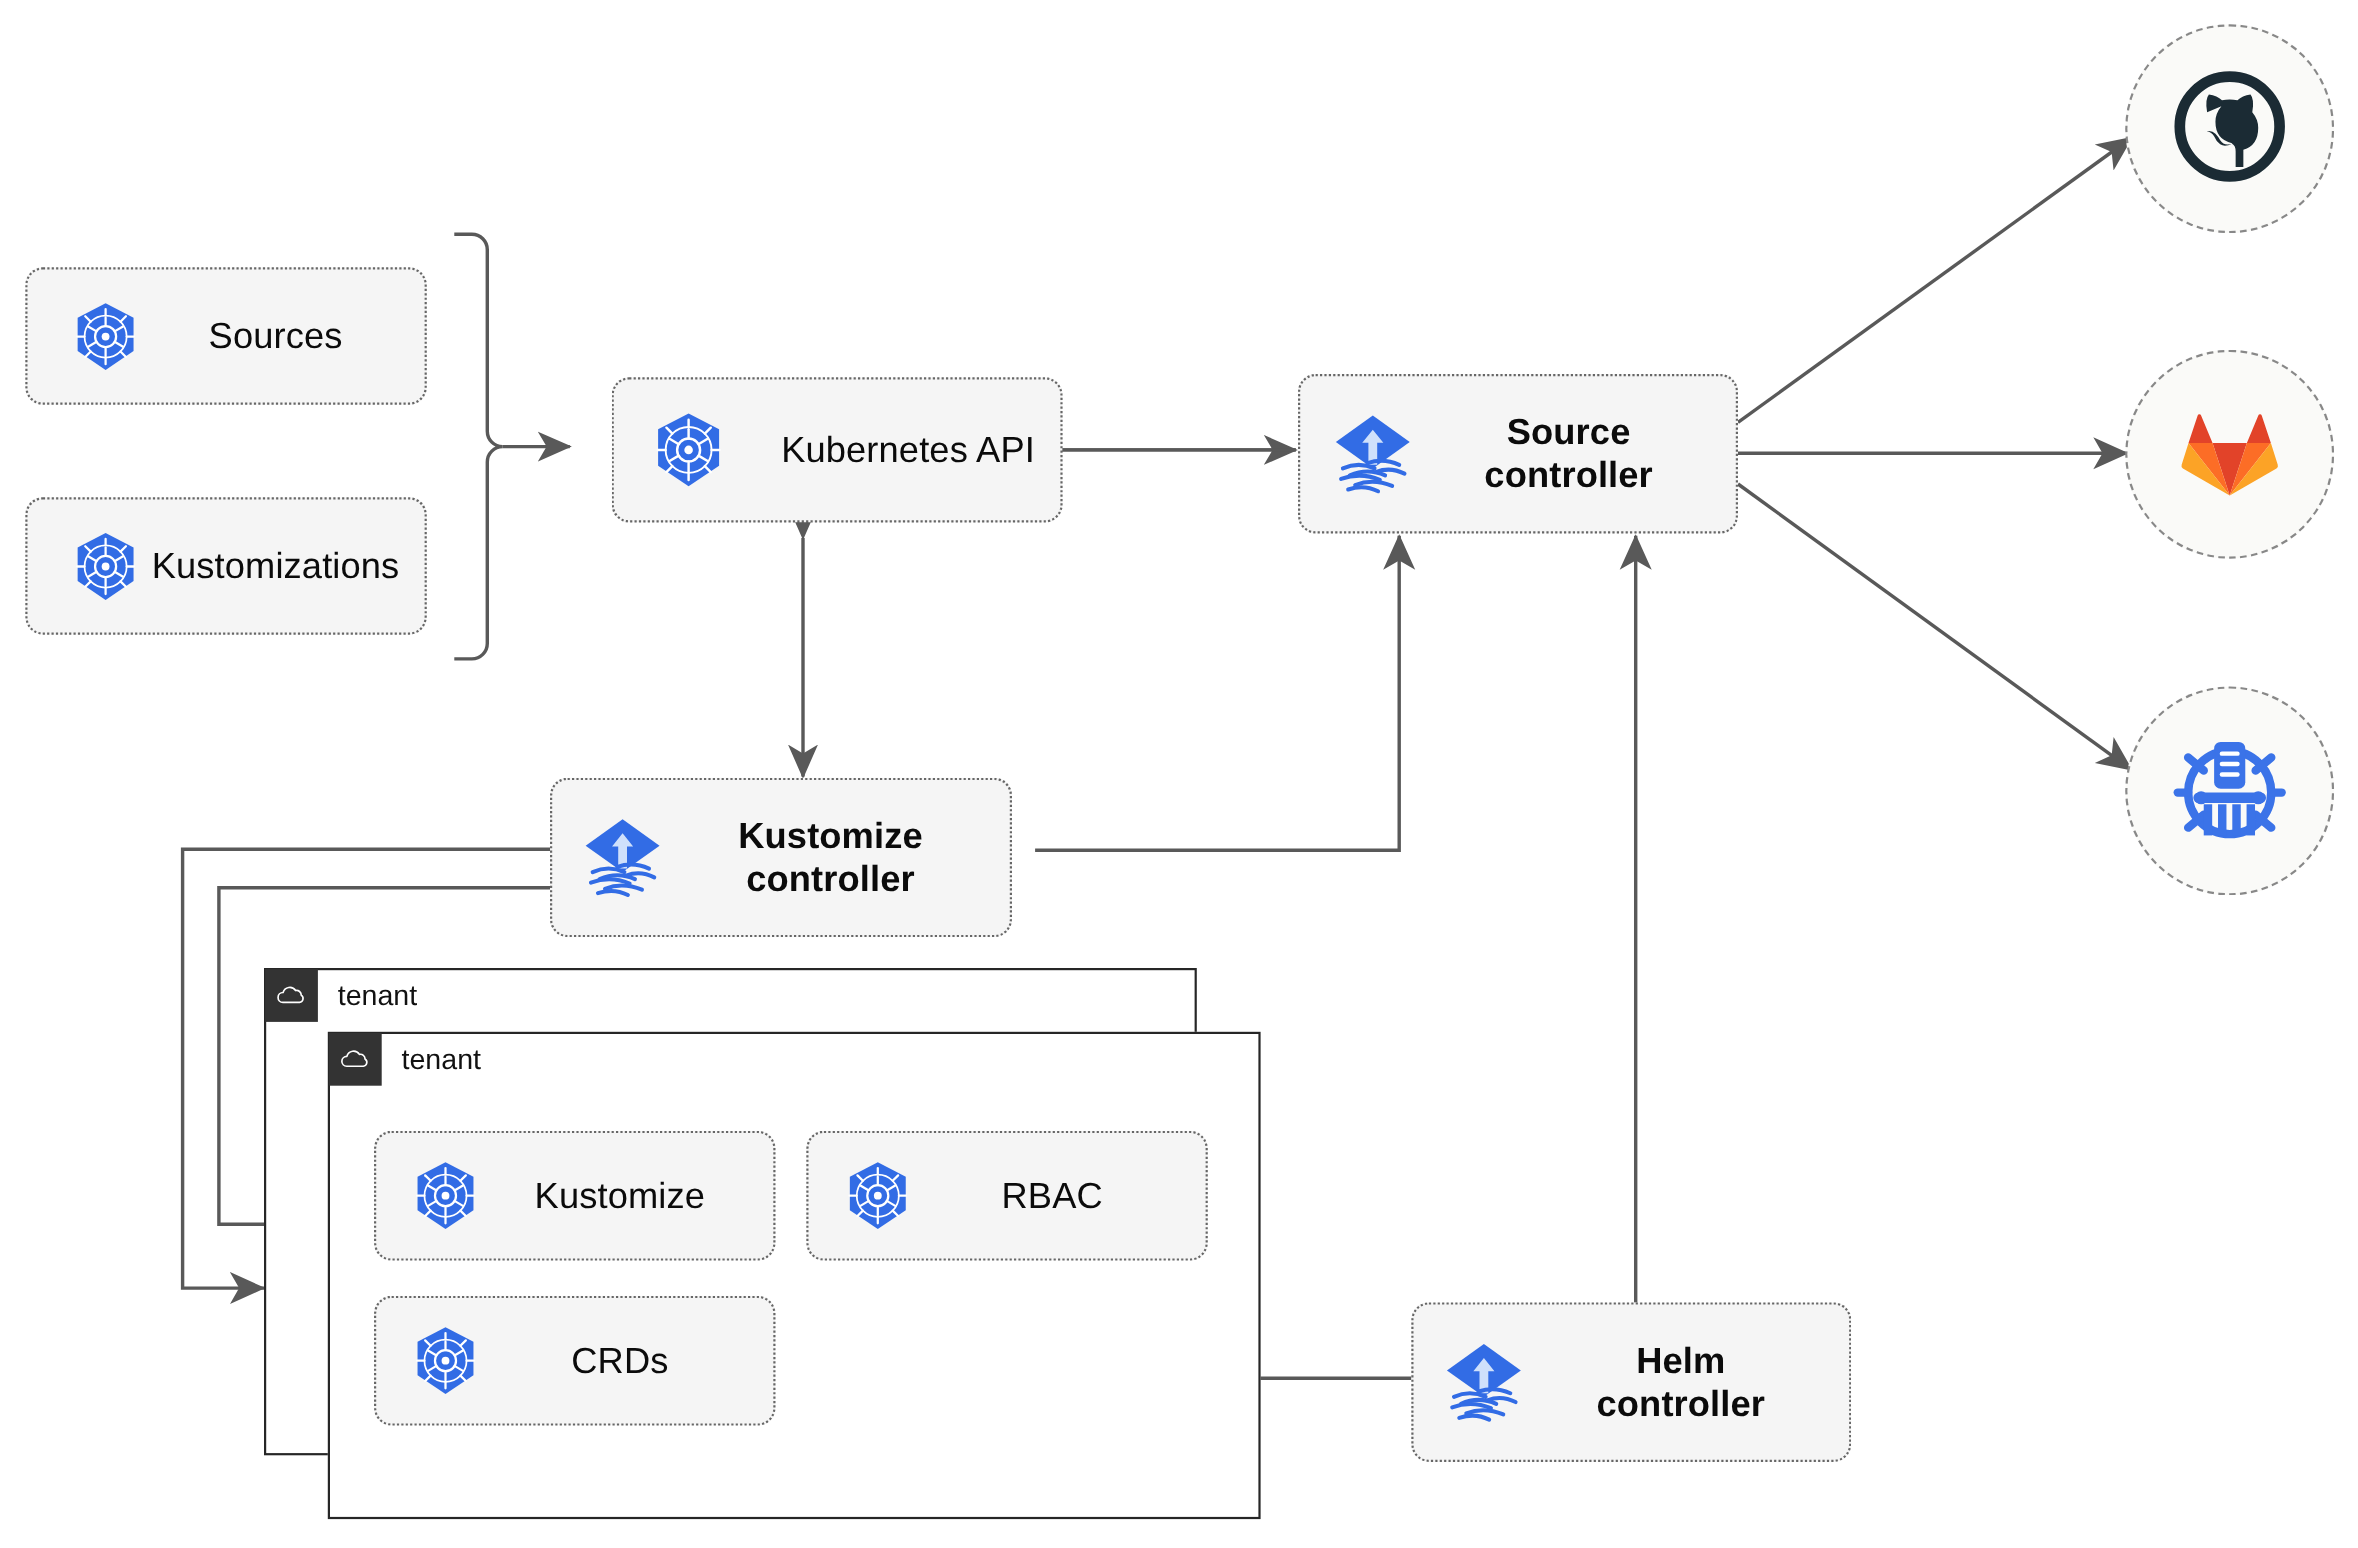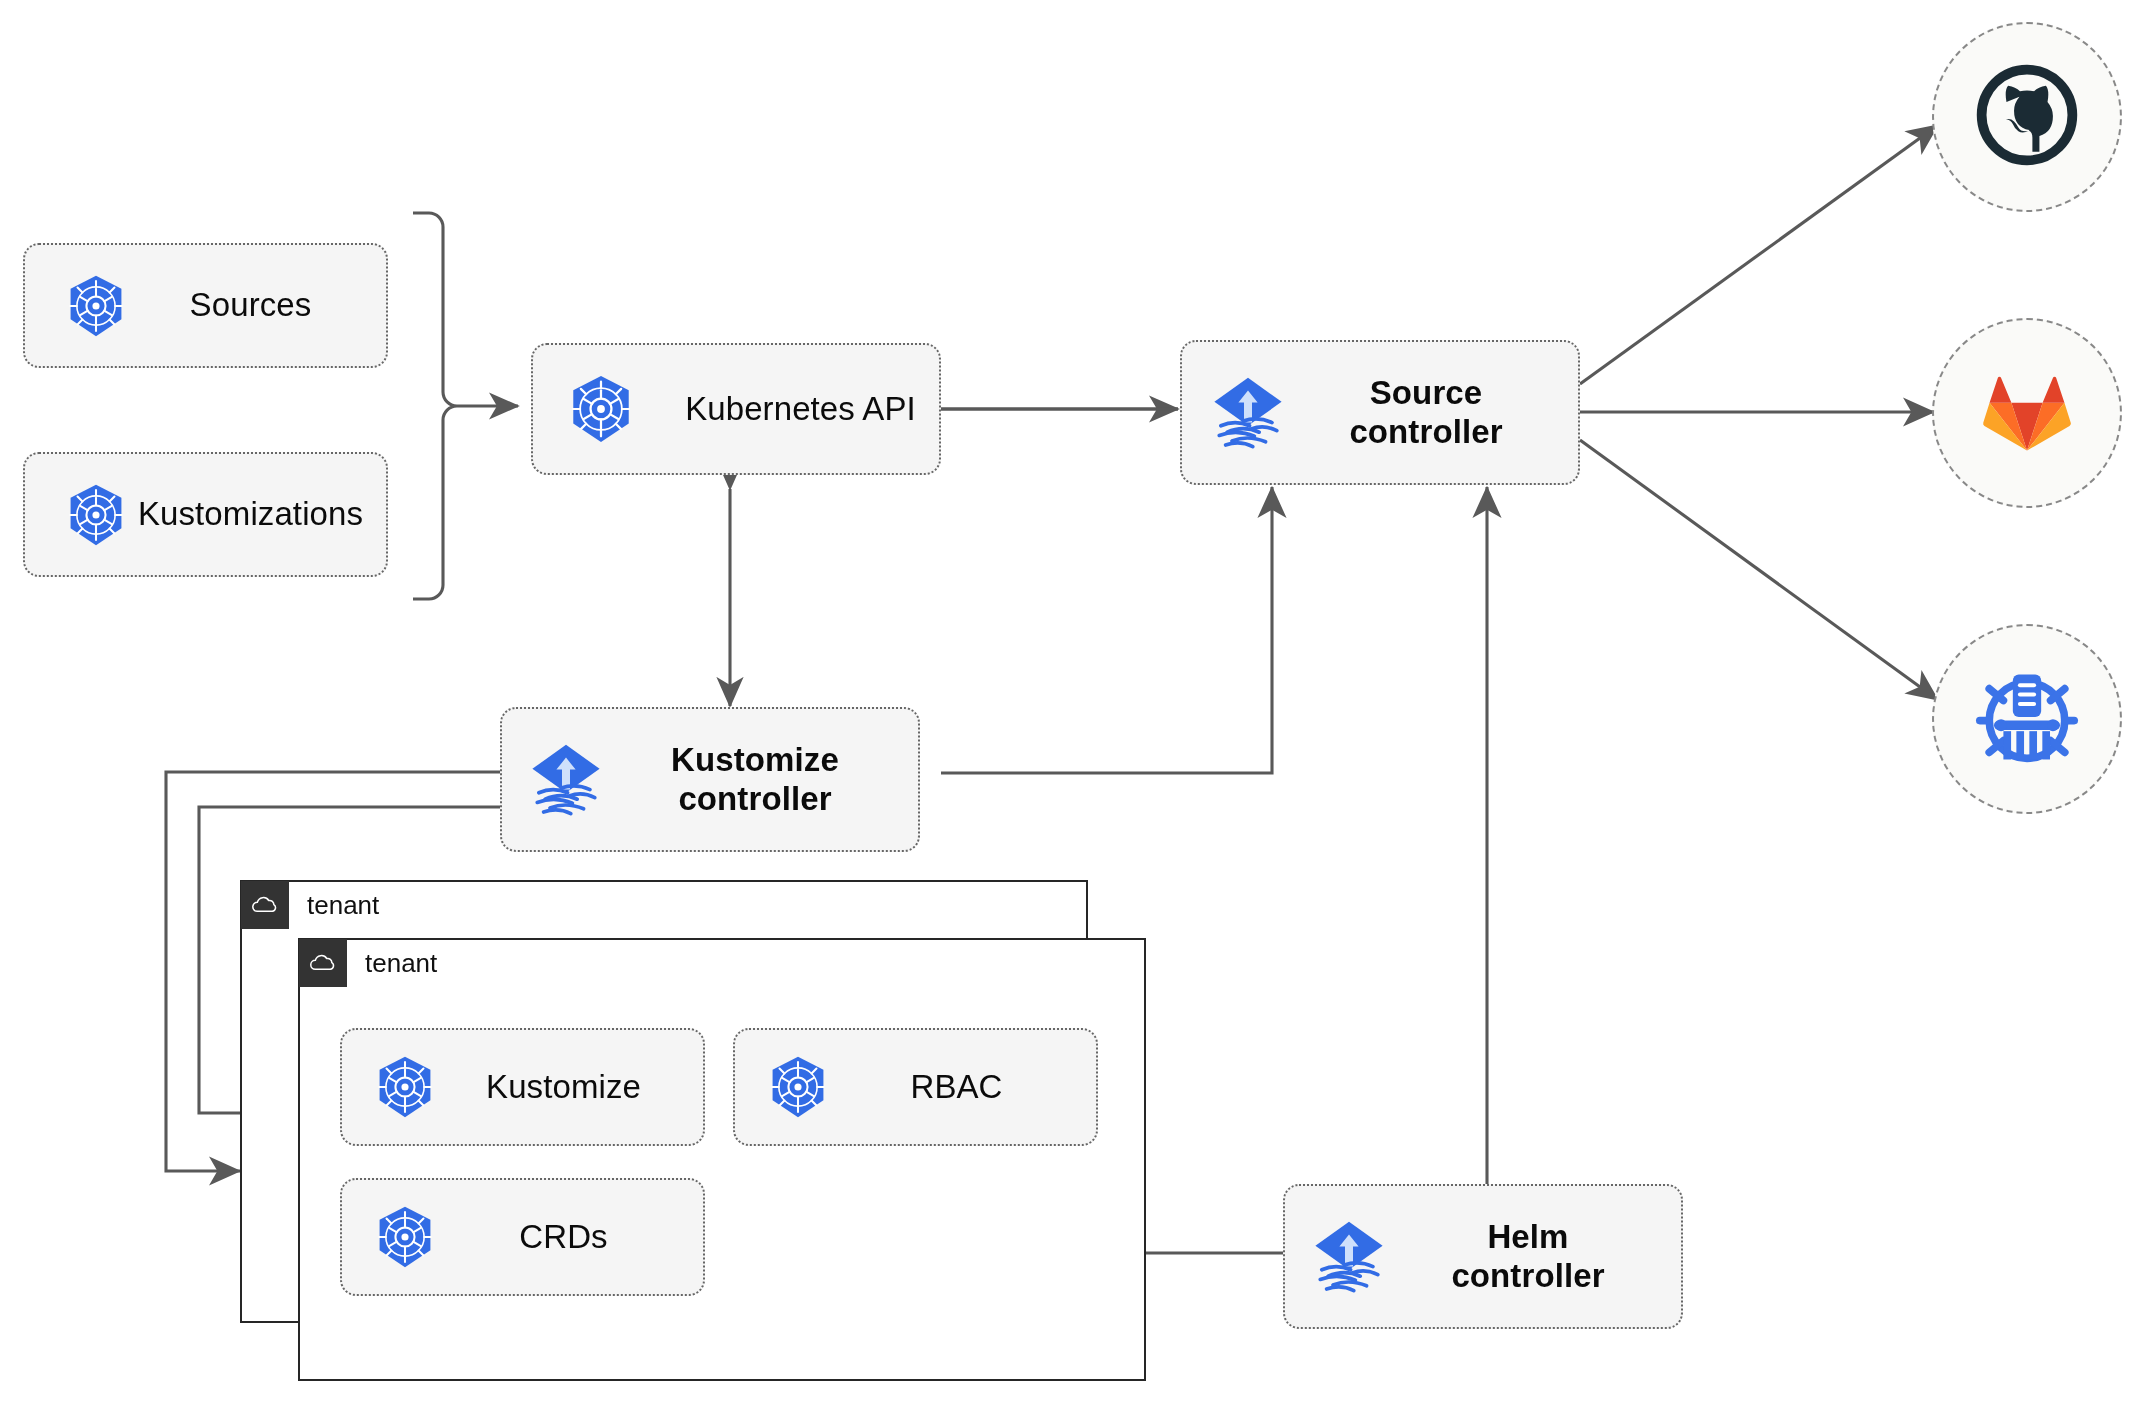--- a/index.html
+++ b/index.html
@@ -233,7 +233,7 @@
     <span class="lbl">Sources</span>
   </div>
 
-  <div class="node" style="left:531px;top:343px;width:410px;height:132px;gap:39px;">
+  <div class="node" style="left:556px;top:343px;width:410px;height:132px;gap:39px;">
     <span class="ico" style="margin-left:32px;">
       <svg width="72" height="72" viewBox="0 0 100 100">
           <use href="#k8s"></use>

